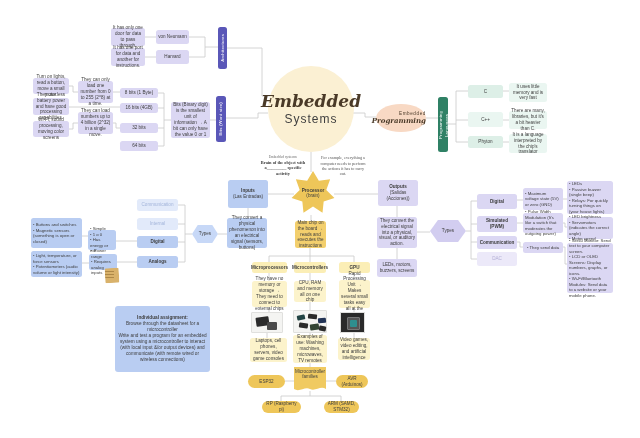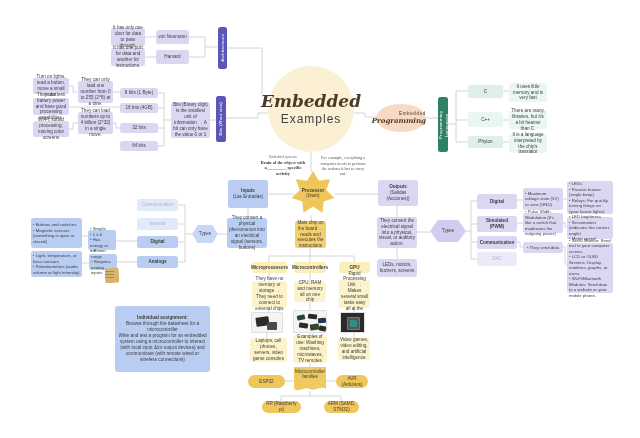--- a/index.html
+++ b/index.html
@@ -90,7 +90,7 @@
 
   <div class="circle">
     <div class="script" style="font-size:17px;line-height:1">Embedded</div>
-    <div style="font-size:12px;letter-spacing:1px;color:#3f3f3f;margin-top:2px">Examples</div>
+    <div style="font-size:12px;letter-spacing:1px;color:#3f3f3f;margin-top:2px">Systems</div>
   </div>
   <div class="node" style="left:256px;top:154px;width:54px;height:24px;background:none;flex-direction:column">
     <div class="serifnote" style="font-size:3.6px;color:#6b6b6b">Embedded systems:</div>

